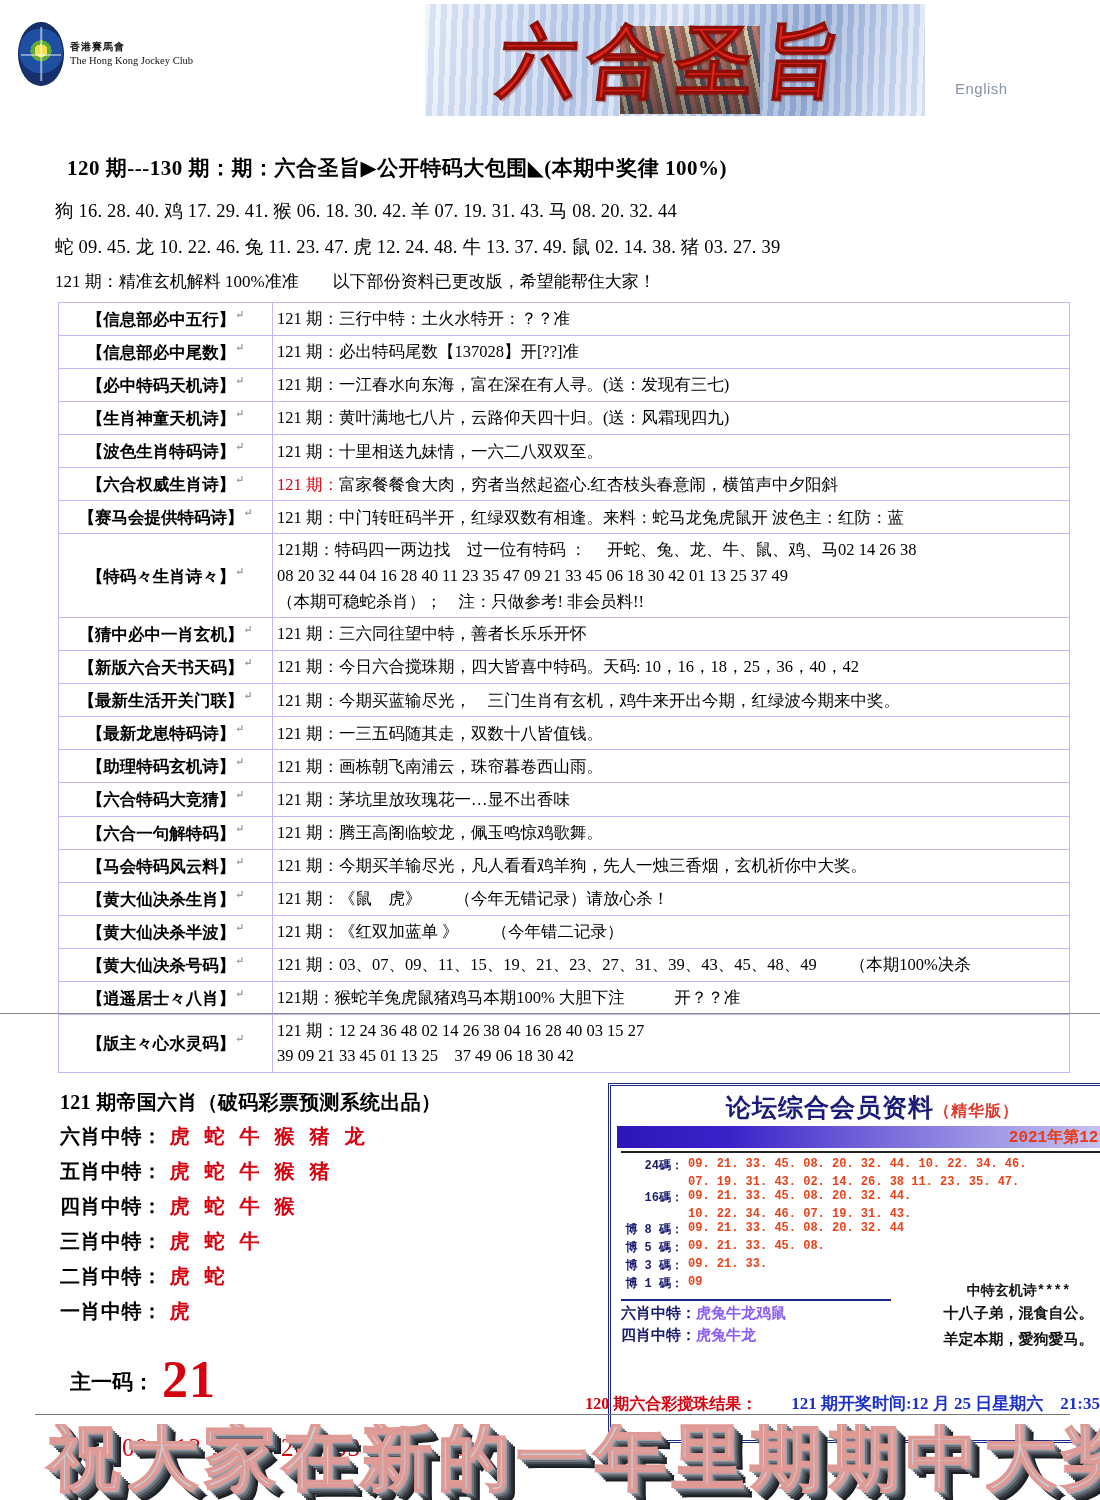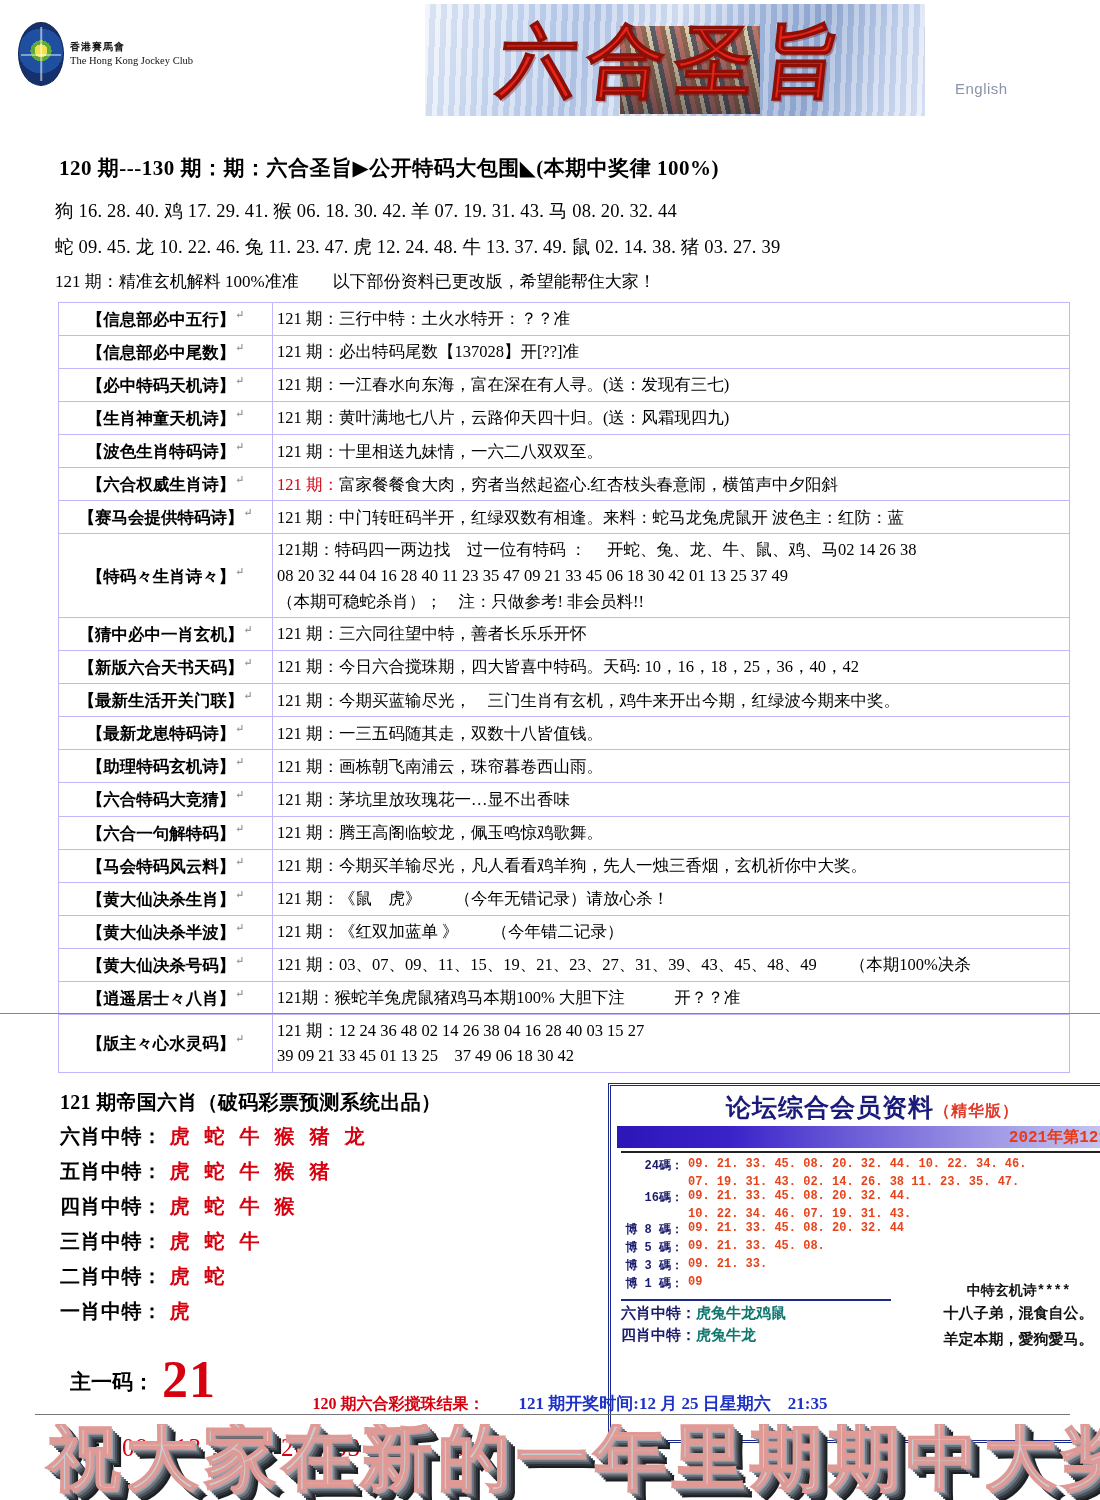--- a/index.html
+++ b/index.html
@@ -67,7 +67,7 @@
 
   
   .intro{padding:0 0 0 55px;}
-  .line1{font-size:21px;font-weight:bold;letter-spacing:.5px;margin:6px 4px 16px;}
+  .line1{font-size:21px;font-weight:bold;letter-spacing:.5px;margin:6px 12px 16px;}
   .zodiac-line{font-size:18.5px;margin:0 0 11px;letter-spacing:.2px;}
   .line-note{font-size:17px;margin:0 0 9px;}
 

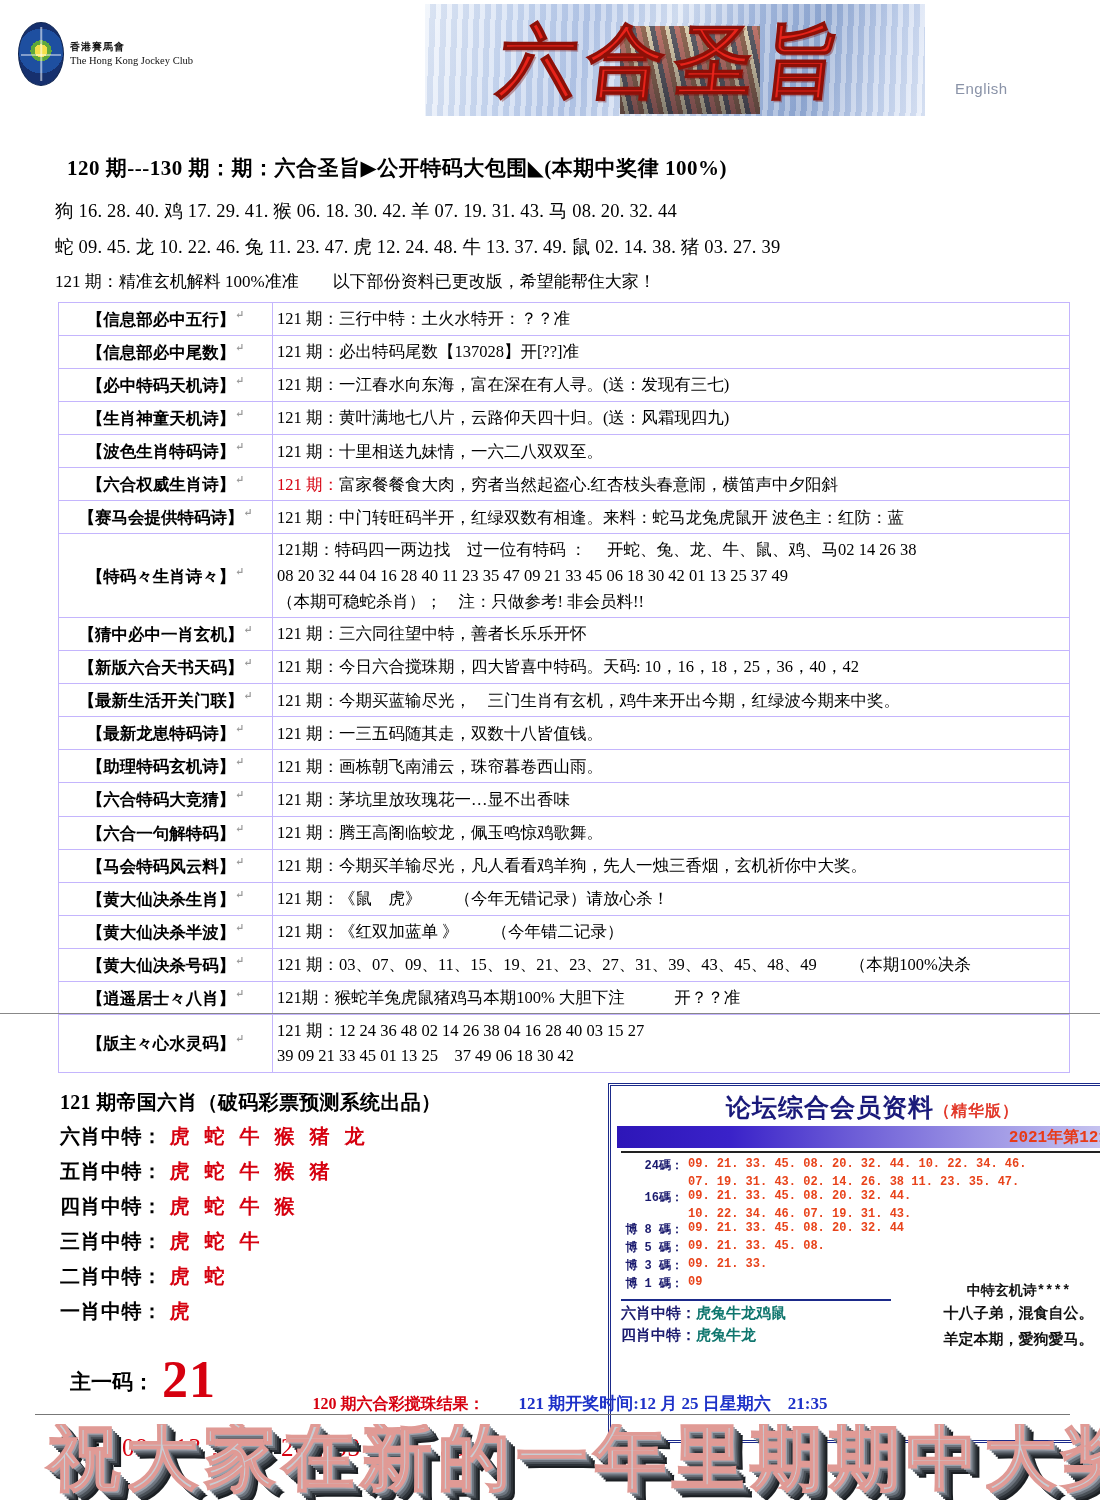--- a/index.html
+++ b/index.html
@@ -135,7 +135,7 @@
   .codes .cont{margin-left:67px;}
   .hr2{margin:7px 10px 3px;border-top:2px solid #1b2a8a;width:270px;}
   .zrows{margin:2px 10px 0;font-size:15px;font-weight:bold;color:#1a1a6e;position:relative;}
-  .zrows .zv{color:#0f766e;}
+  .zrows .zv{color:#8b5cf6;}
   .zrows .line{margin-bottom:3px;}
   .poem{position:absolute;right:8px;top:-22px;width:195px;text-align:center;}
   .poem .hdr{font-size:14px;font-weight:bold;color:#111;}

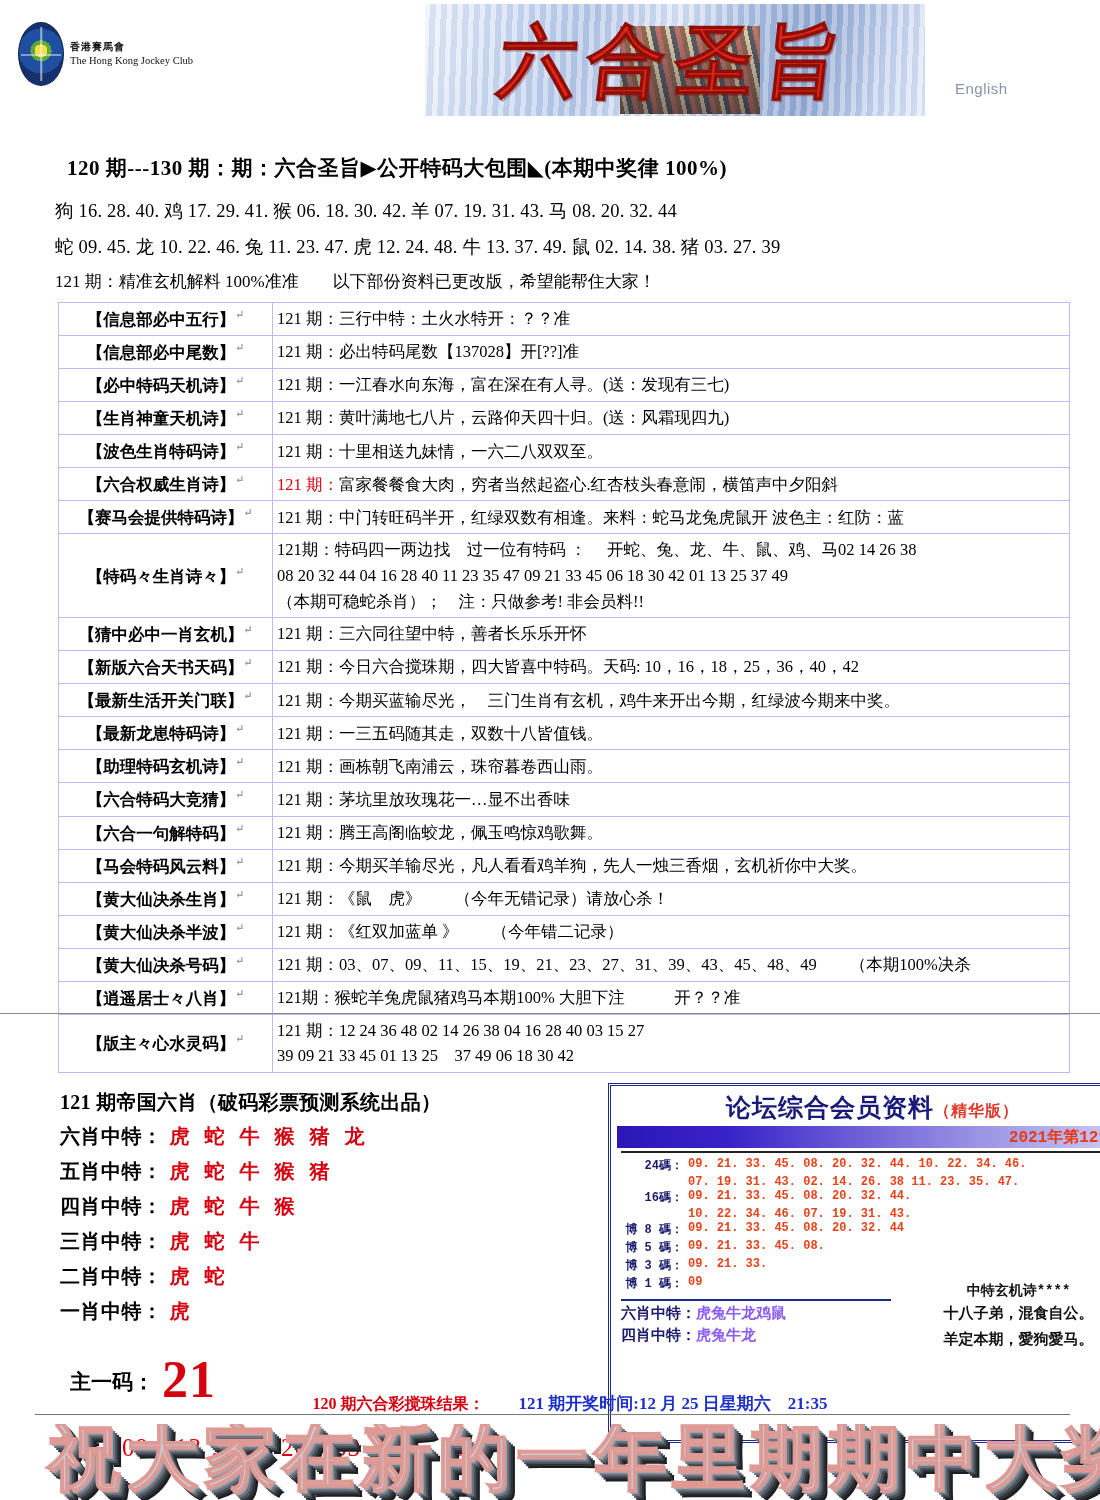--- a/index.html
+++ b/index.html
@@ -143,7 +143,7 @@
 
   
   .footer-line{position:absolute;left:0;top:1392px;width:1100px;}
-  .fl-inner{text-align:center;font-size:16px;font-weight:bold;padding-left:40px;}
+  .fl-inner{text-align:right;font-size:16px;font-weight:bold;padding-left:40px;}
   .fl-inner .r{color:#d6000f;}
   .fl-inner .b{color:#1d31c8;font-size:17px;margin-left:30px;}
   .rule{position:absolute;left:35px;top:1414px;width:1035px;border-top:1px solid #777;}

